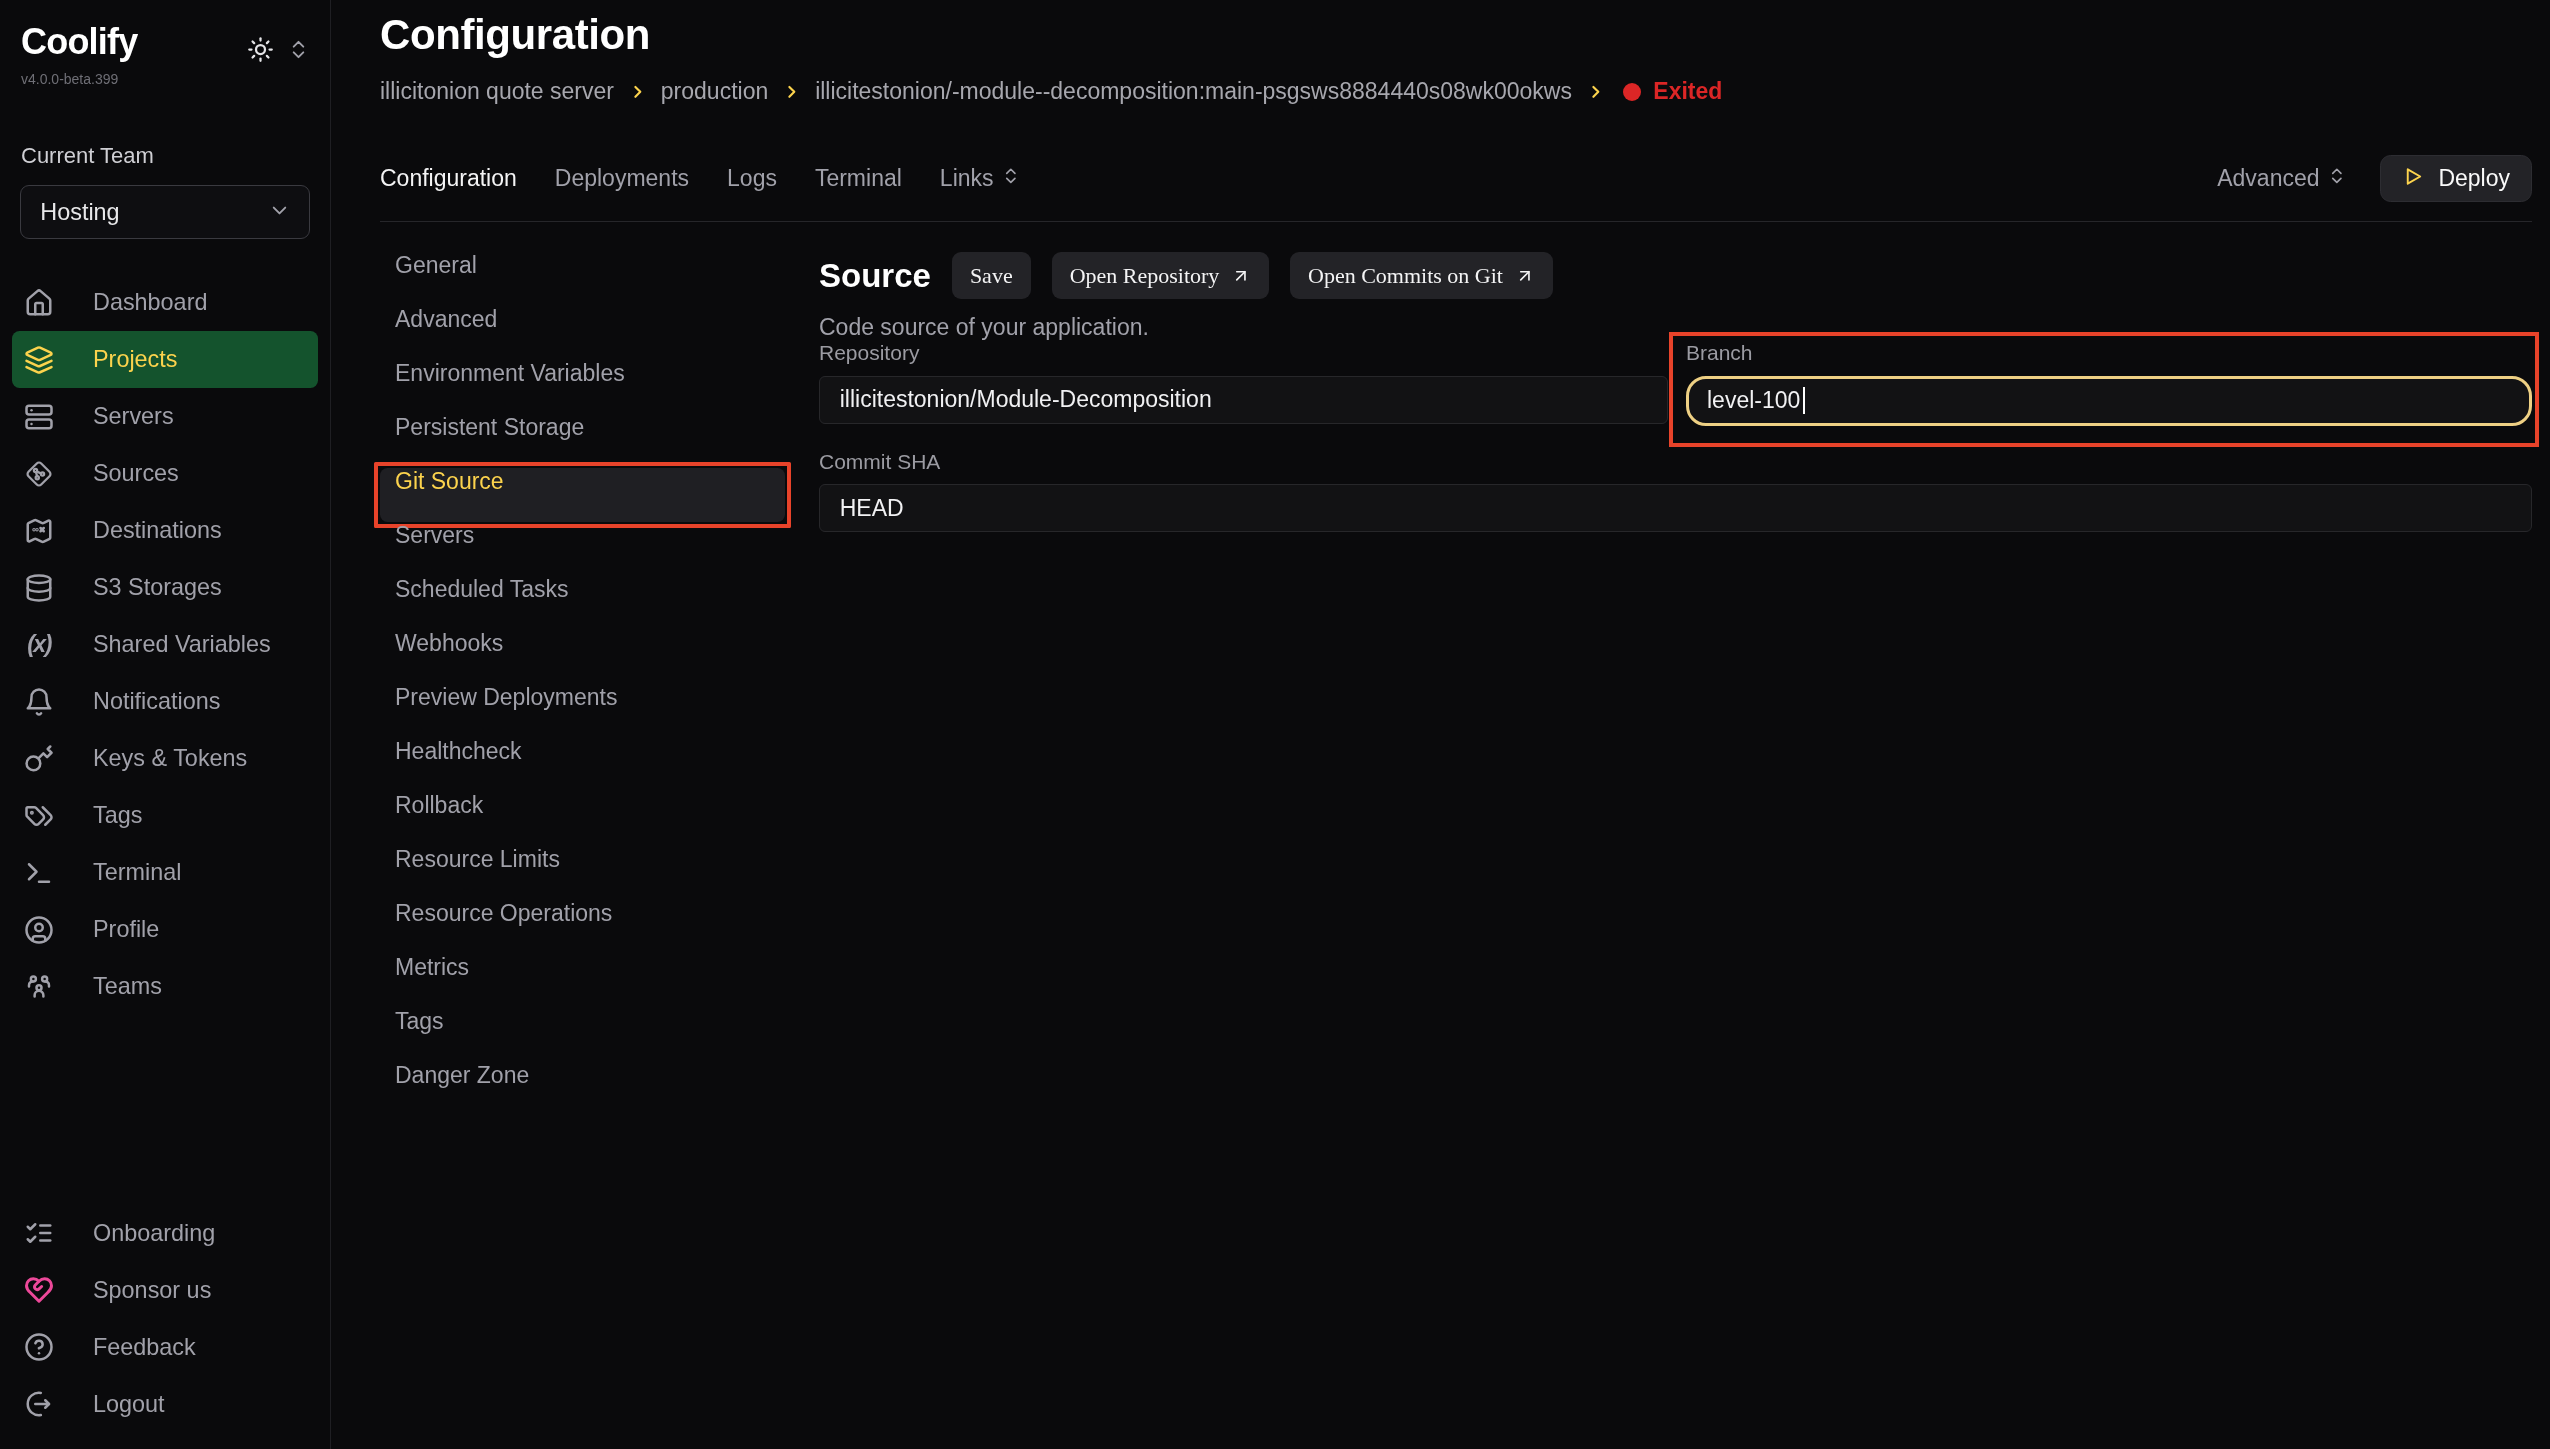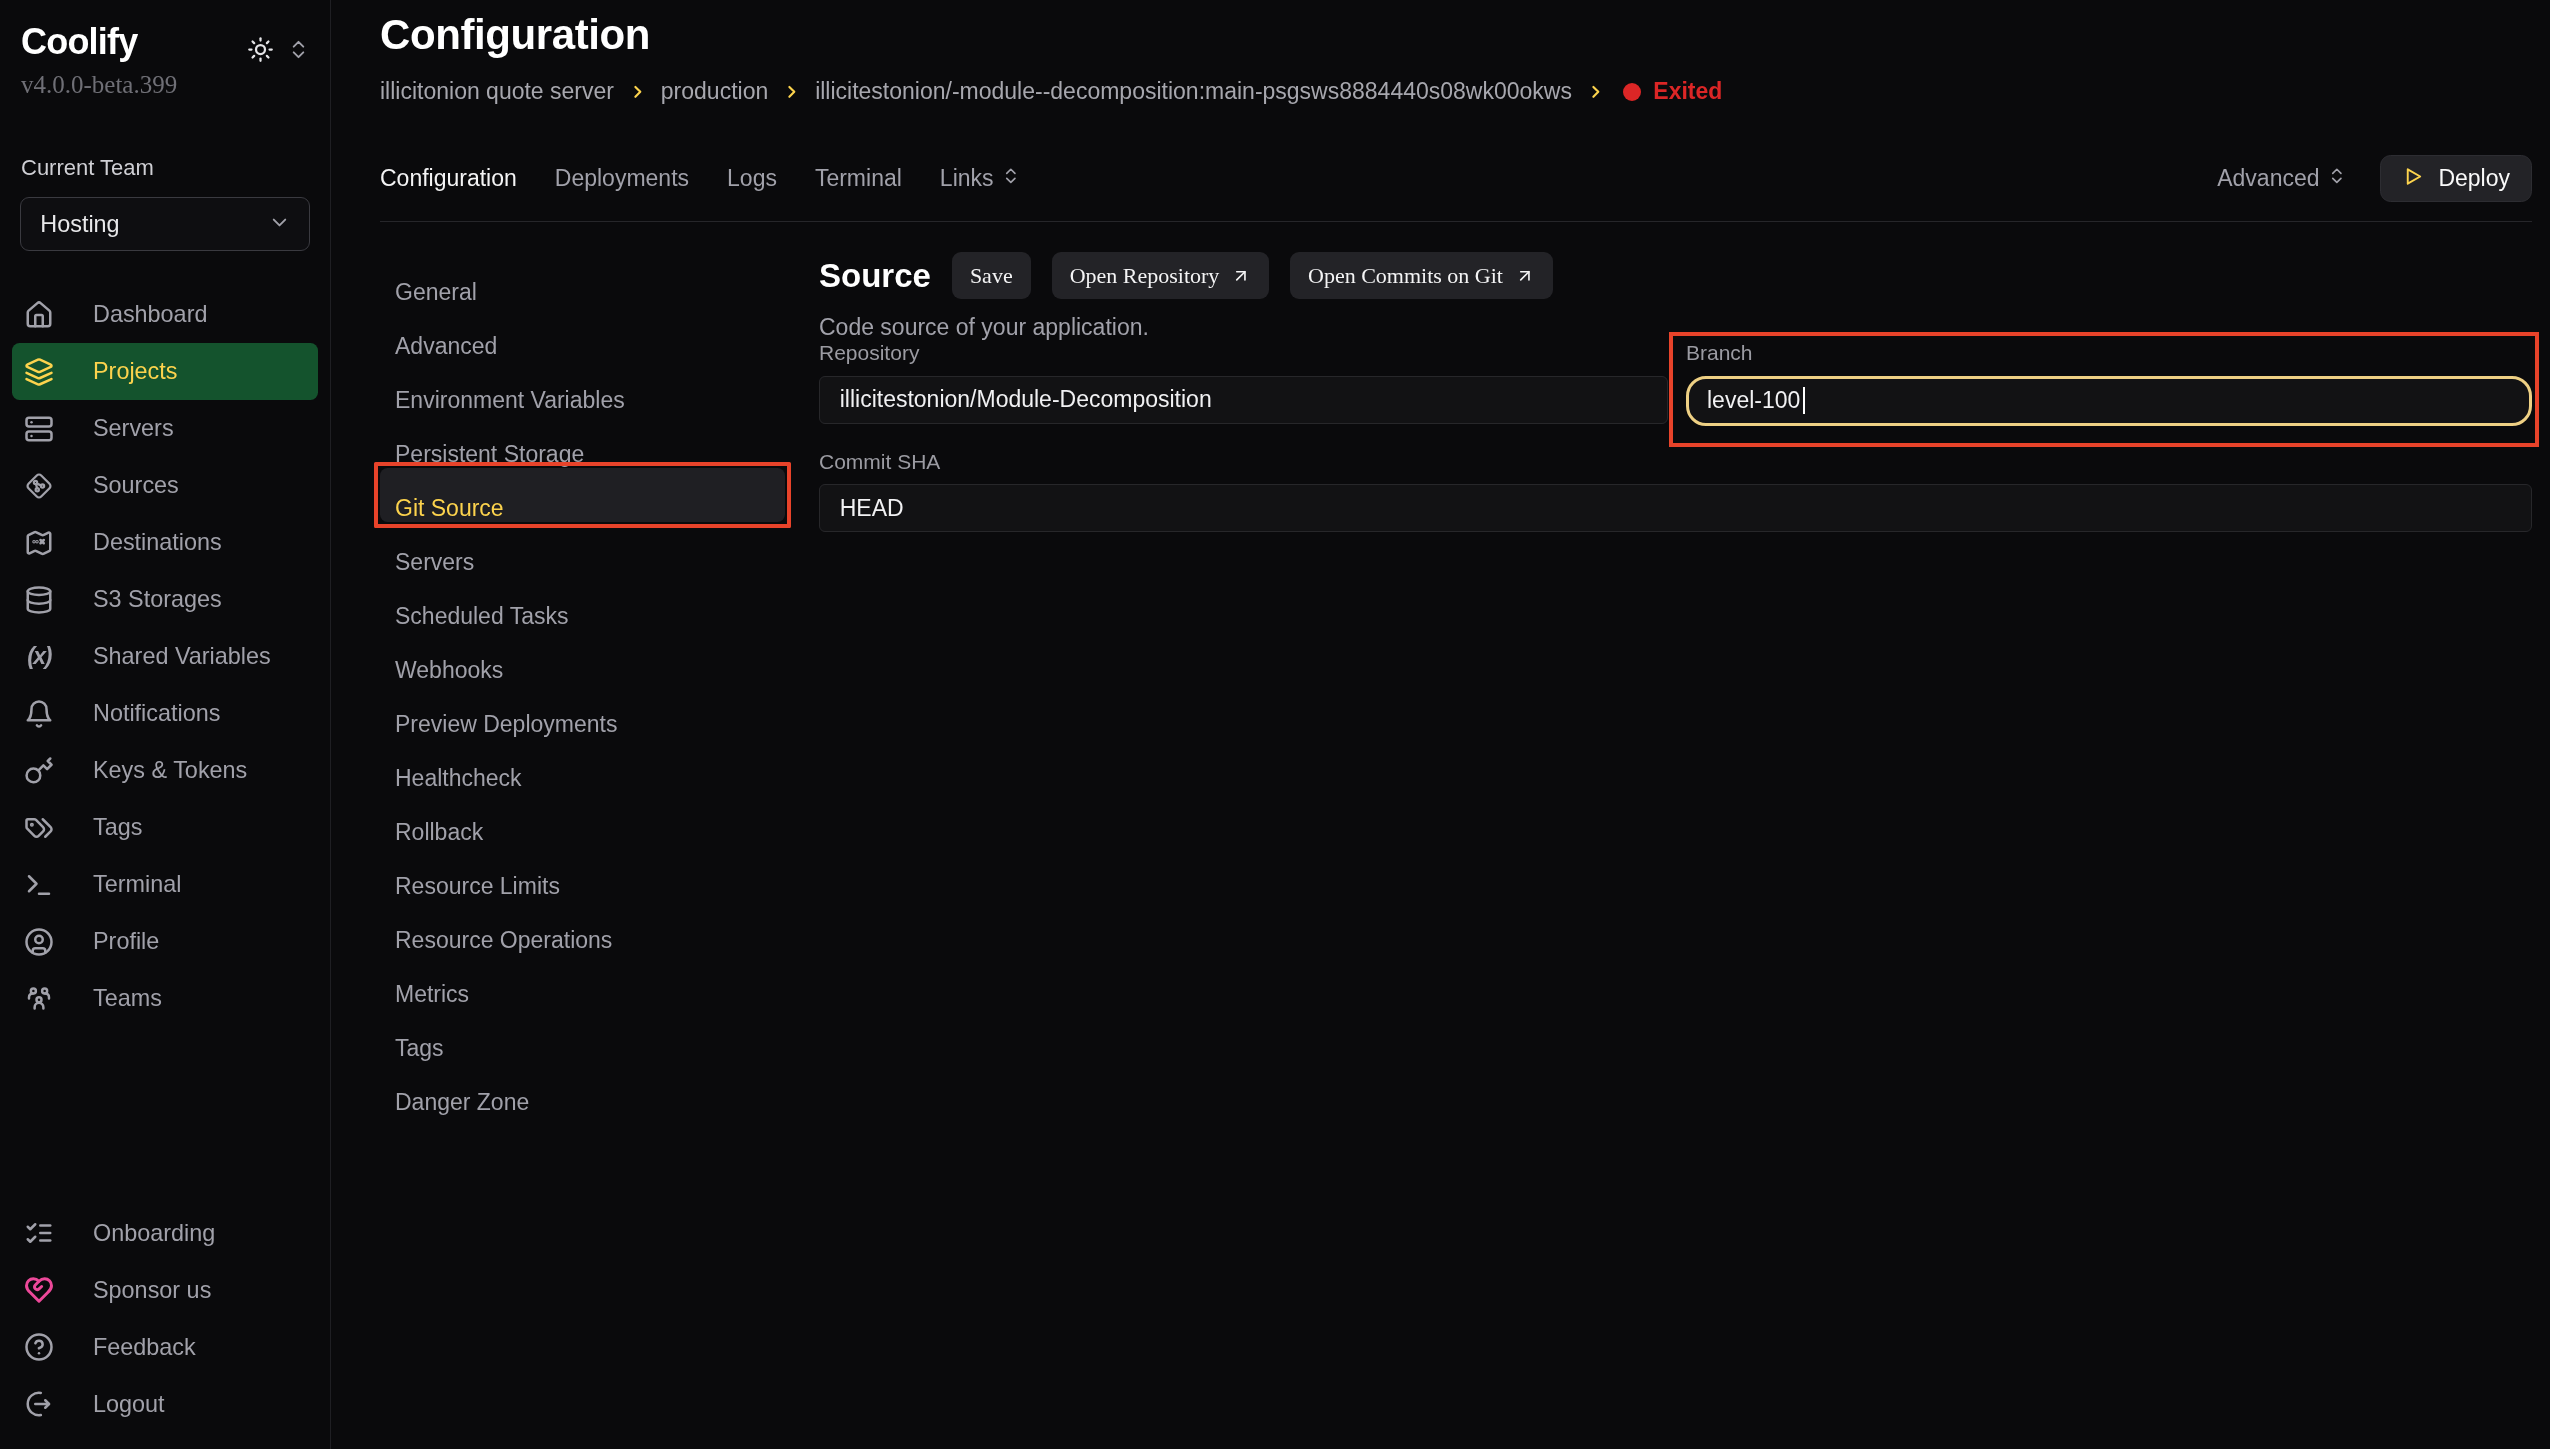--- a/index.html
+++ b/index.html
@@ -14,7 +14,7 @@
   .logo { font-size:36px; font-weight:800; color:#fff; letter-spacing:-0.8px; }
   .top-icons { display:flex; align-items:center; gap:13.6px; margin-top:10.6px; }
   .top-icons svg { display:block; }
-  .version { font-size:25px; color:#6f6f76; margin:7.6px 0 0 9px;font-family:Liberation Serif, serif; }
+  .version { font-size:14px; color:#6f6f76; margin:7.6px 0 0 9px; }
   .team-label { font-size:22px; color:#cfcfd4; margin:56px 0 0 9px; }
   .team-select { margin:16.6px 7.6px 0 7.6px; height:54px; border:1.5px solid #3a3a40; border-radius:9px;
     display:flex; align-items:center; justify-content:space-between; padding:0 18px 0 19.7px;

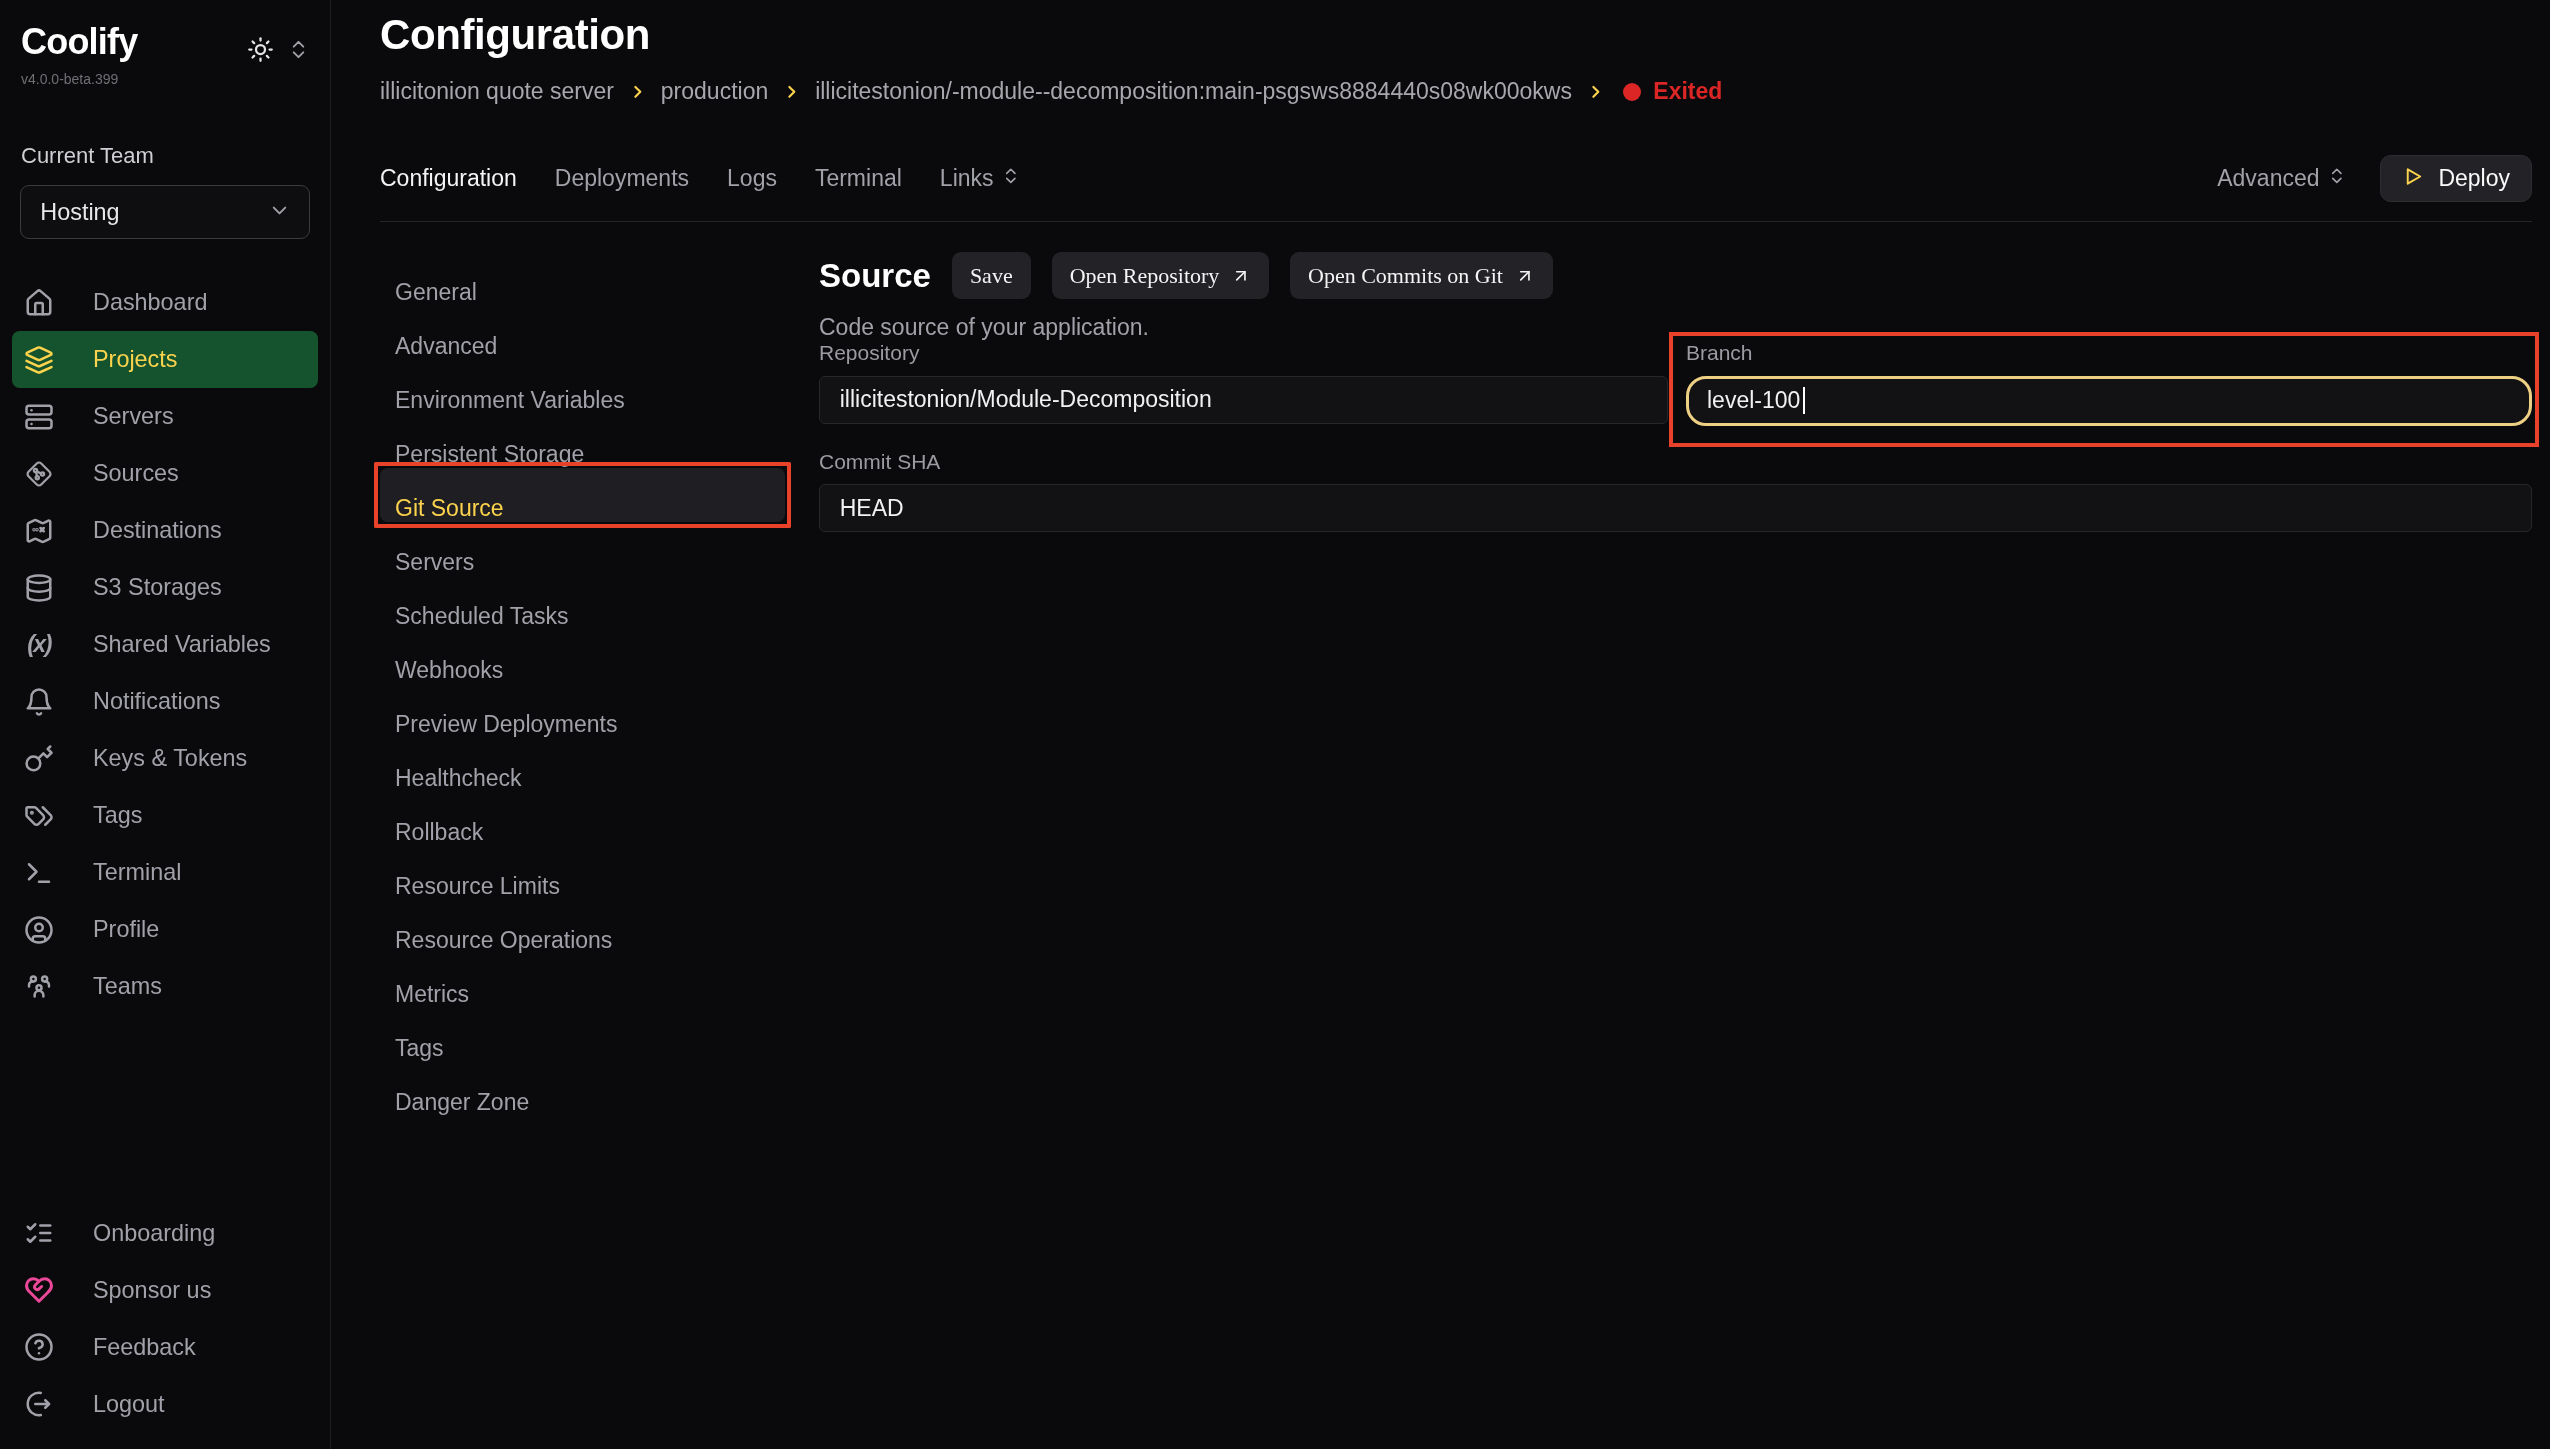--- a/index.html
+++ b/index.html
@@ -53,7 +53,7 @@
 
   .config { display:flex; margin-top:30px; }
   .subnav { width:405px; min-width:405px; display:flex; flex-direction:column; }
-  .subnav-item { height:54px; display:flex; align-items:flex-end; padding:0 15px; font-size:23px;
+  .subnav-item { height:54px; display:flex; align-items:flex-start; padding:0 15px; font-size:23px;
     color:#a1a1aa; border-radius:7.6px; cursor:pointer; position:relative; }
   .subnav-item.active { background:#1f1f23; color:#fcd34d; }
   .annotation-box { position:absolute; border:4.5px solid #e8432a; pointer-events:none; }

